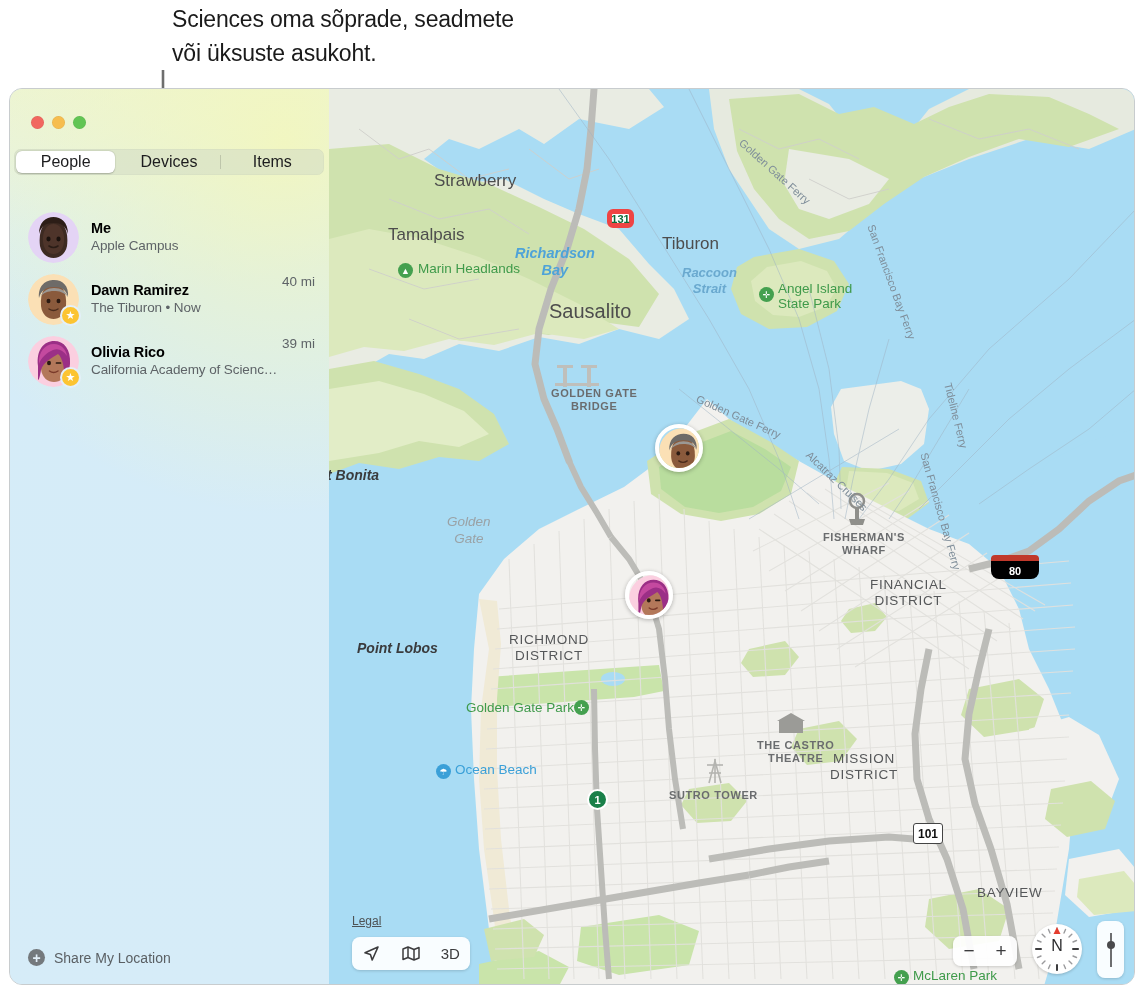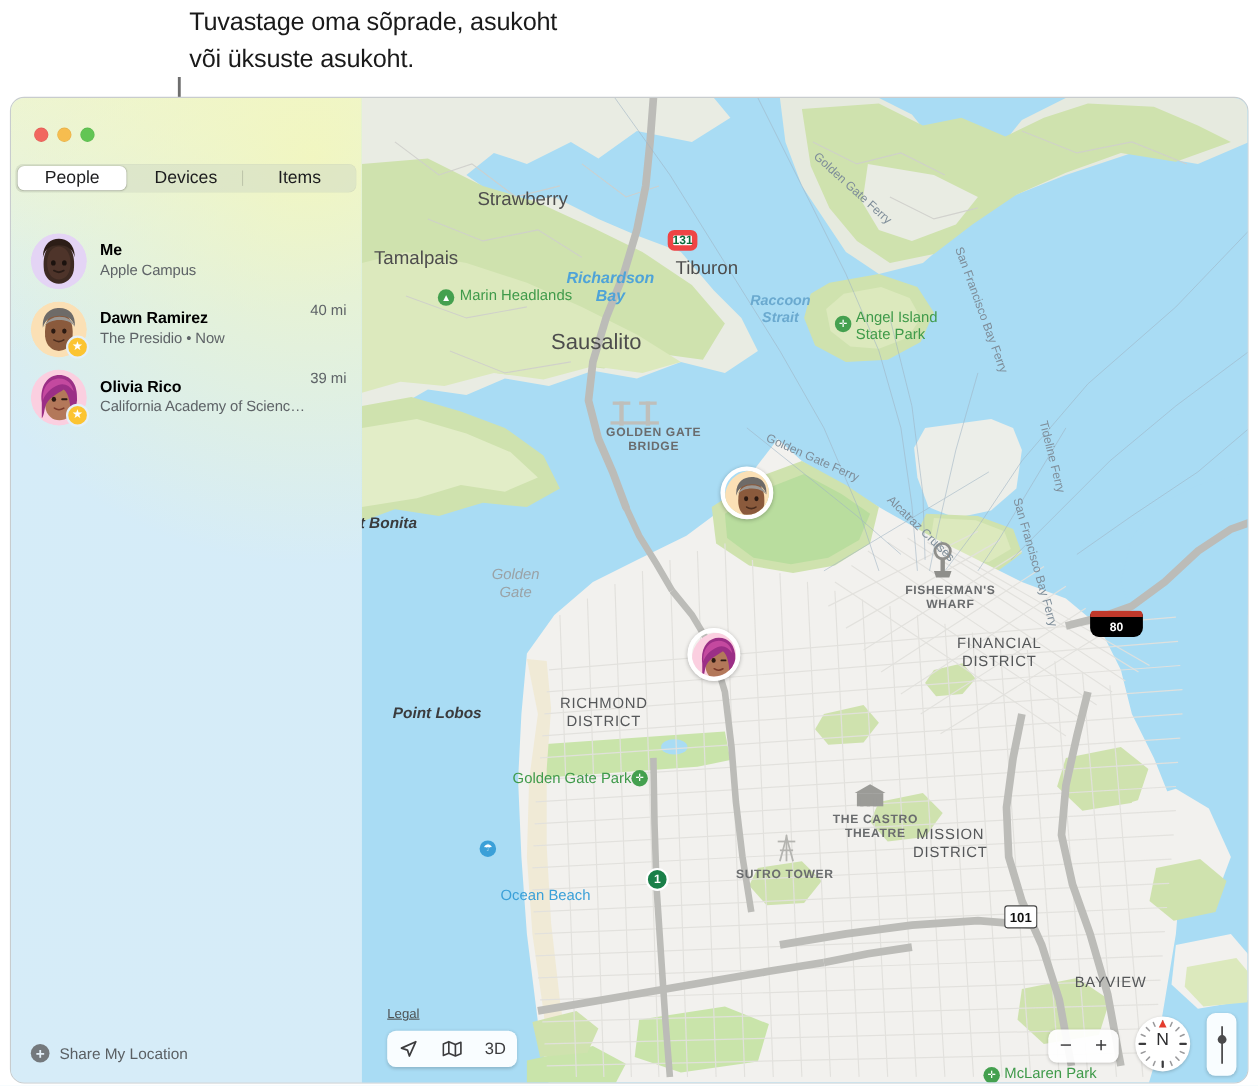--- a/index.html
+++ b/index.html
@@ -235,7 +235,7 @@
 <div id="root">
 
   <div class="callout-text">
-    <div>Tuvastage oma sõprade, asukoht</div>
+    <div>Sciences oma sõprade, seadmete</div>
     <div>või üksuste asukoht.</div>
   </div>
 

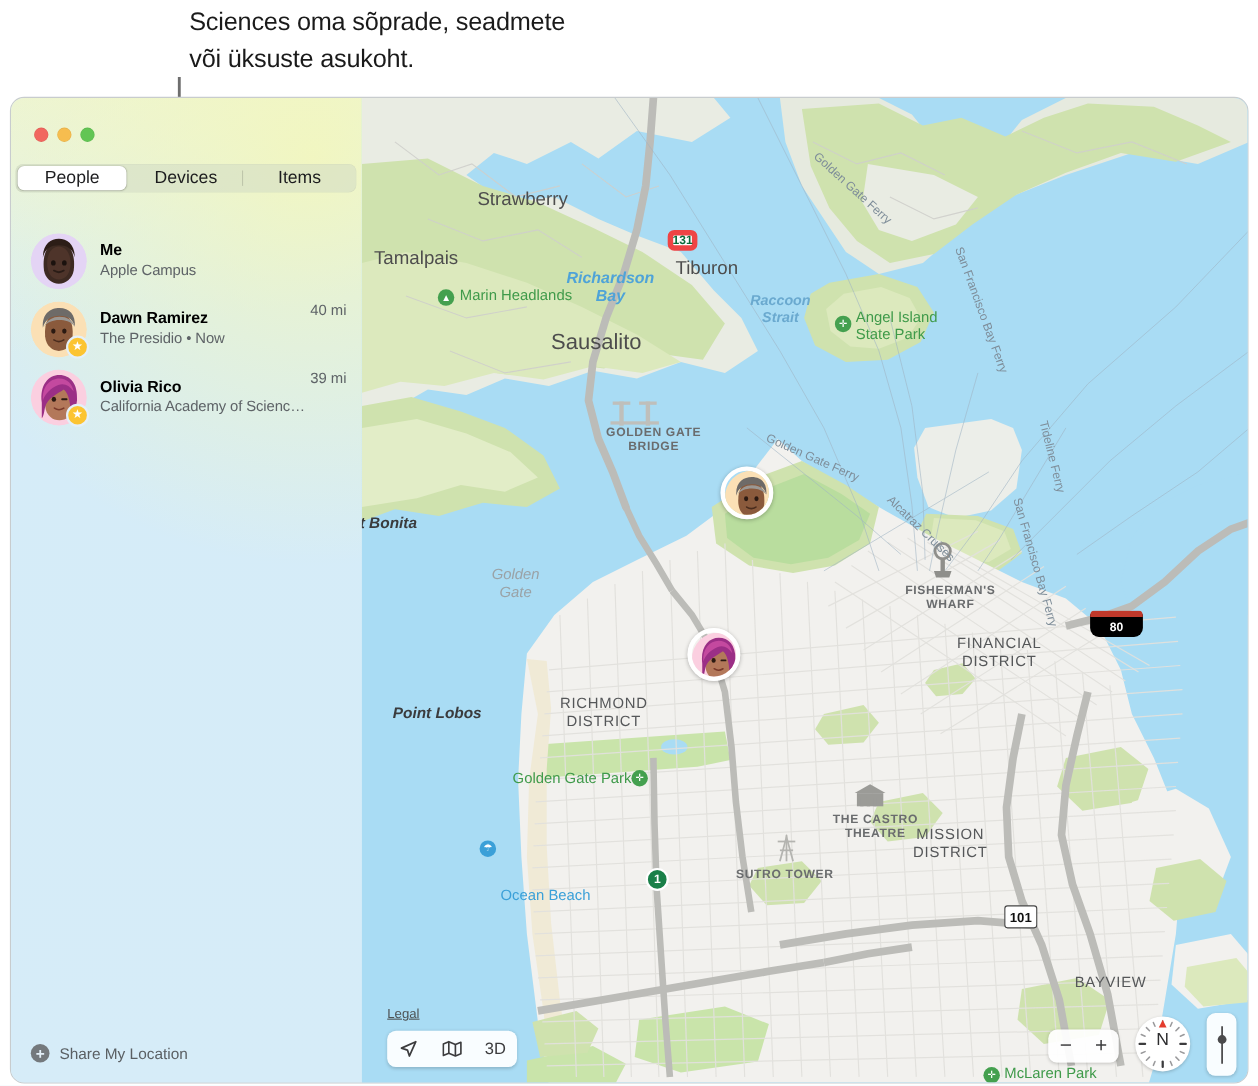--- a/index.html
+++ b/index.html
@@ -150,7 +150,7 @@
     pointer-events: none;
   }
   .lbl-city { font-size: 29px; color: #4d4d4d; letter-spacing: 0.2px; }
-  .lbl-town { font-size: 17px; color: #4d4d4d; }
+  .lbl-town { font-size: 17px; color: #4d4d4d; margin-left: 48px; }
   .lbl-town-sm { font-size: 15px; color: #57585a; }
   .lbl-water { font-size: 14.5px; color: #4ea3d8; font-style: italic; font-weight: bold; text-align:center; line-height: 17px;}
   .lbl-water2 { font-size: 13px; color: #6aa9cf; font-style: italic; font-weight: bold; text-align:center; line-height: 16px;}

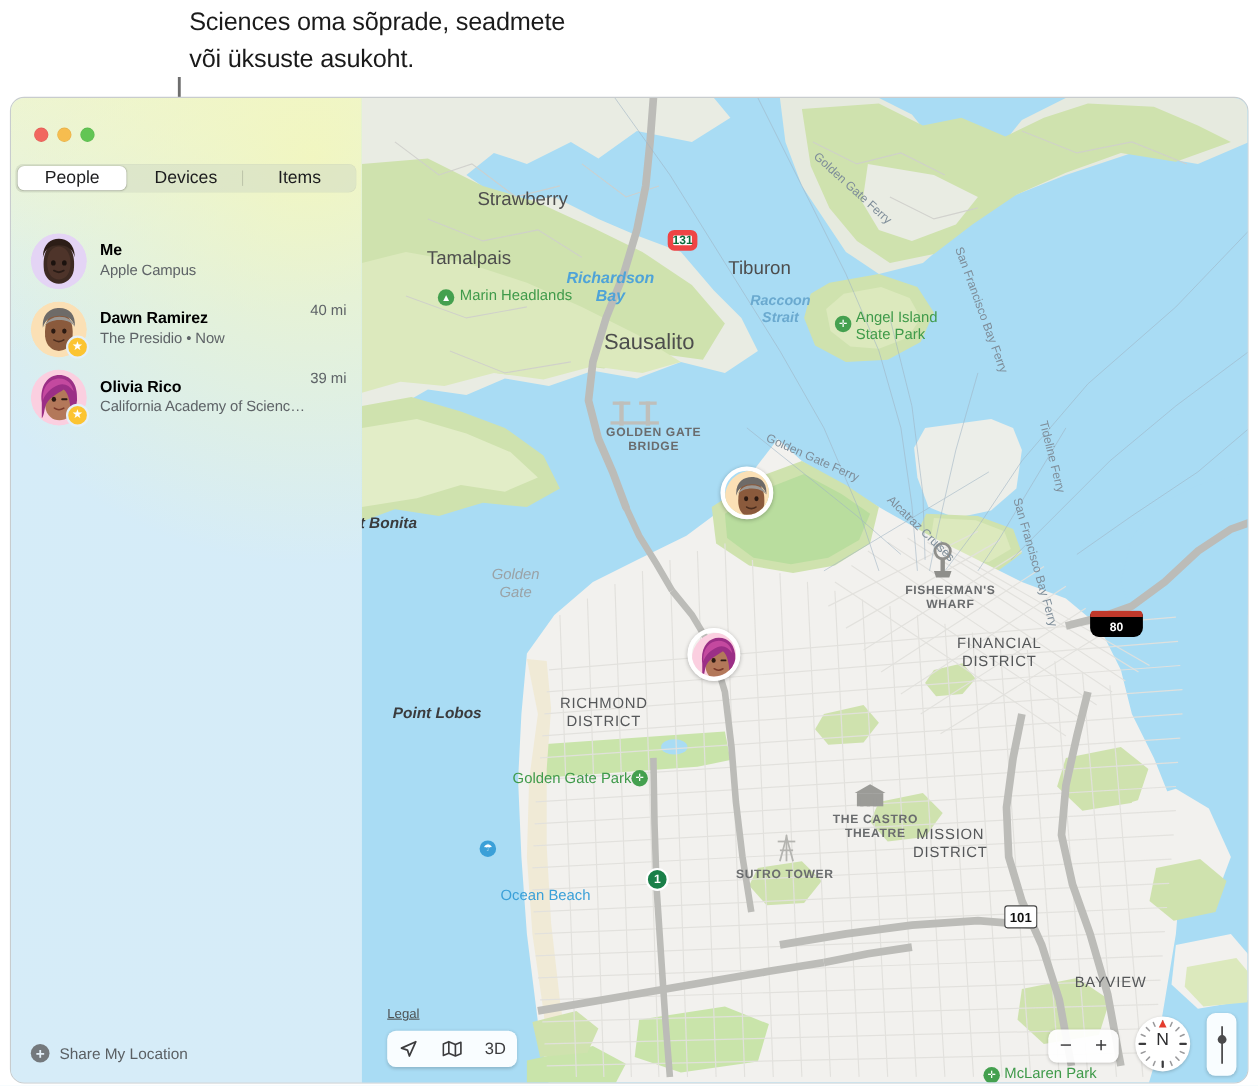--- a/index.html
+++ b/index.html
@@ -311,7 +311,7 @@
           </div>
           <div class="person-text">
             <div class="person-name">Dawn Ramirez</div>
-            <div class="person-sub">The Presidio • Now</div>
+            <div class="person-sub">The Tiburon • Now</div>
           </div>
           <div class="person-dist">40 mi</div>
         </div>

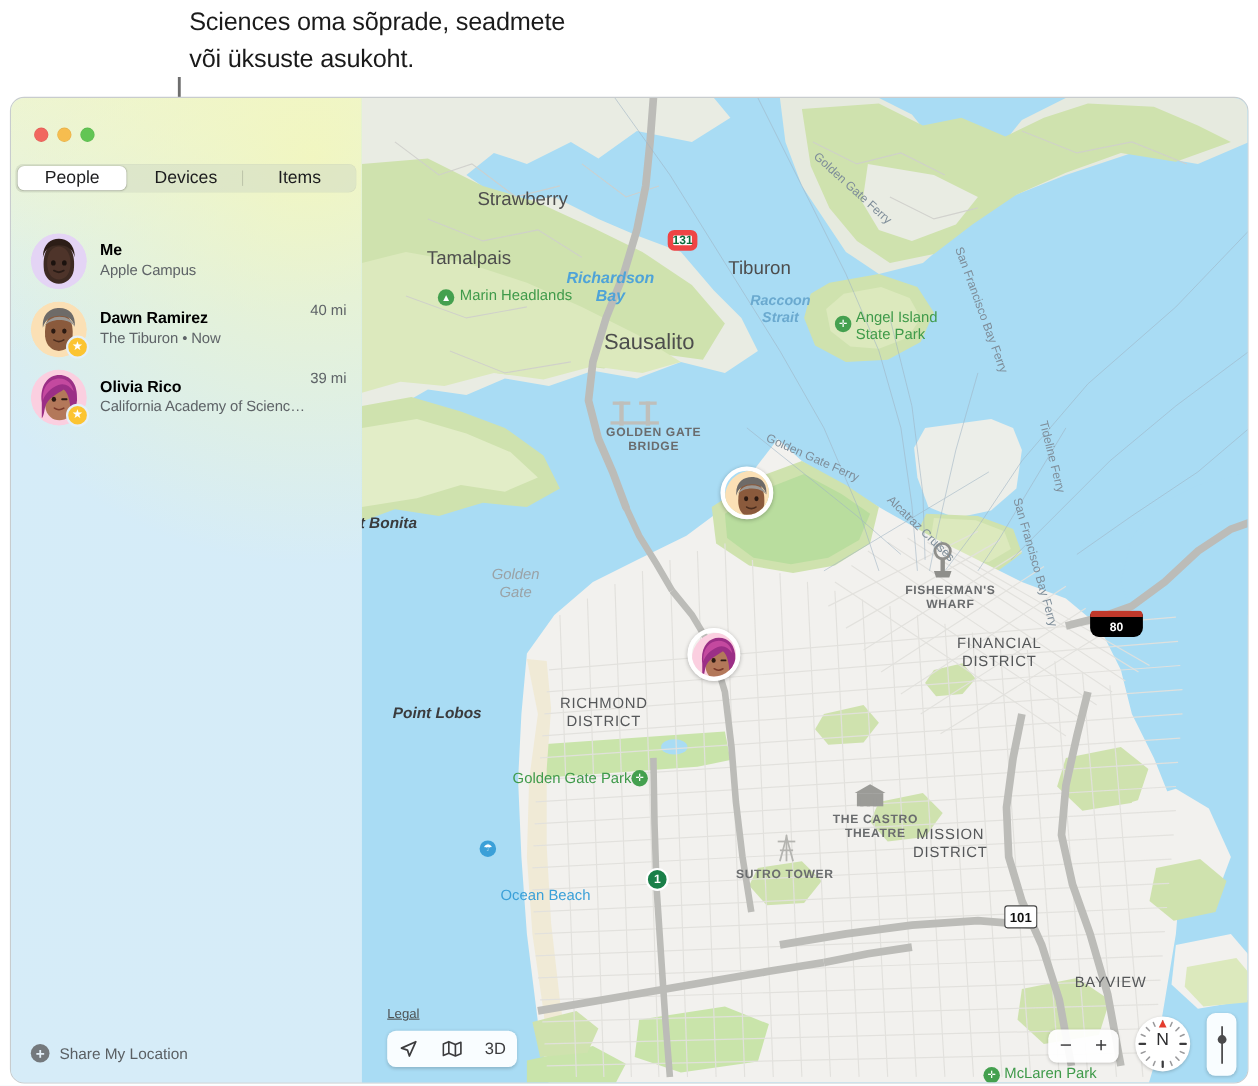--- a/index.html
+++ b/index.html
@@ -158,7 +158,7 @@
   .lbl-district { font-size: 13.5px; color: #555759; text-align:center; line-height: 16px; letter-spacing: 0.7px;}
   .lbl-district-sm { font-size: 11px; color: #6a6c6e; text-align:center; line-height: 13px; letter-spacing: 0.6px; font-weight:bold;}
   .lbl-park { font-size: 13.5px; color: #3f9a4a; }
-  .lbl-beach { font-size: 13.5px; color: #3ba0d8; margin-top: 44px; }
+  .lbl-beach { font-size: 13.5px; color: #3ba0d8; }
   .lbl-pt { font-size: 14px; color: #3a3b3d; font-style: italic; font-weight: bold;}
   .lbl-ferry { font-size: 11px; color: #7e8d99; }
 

